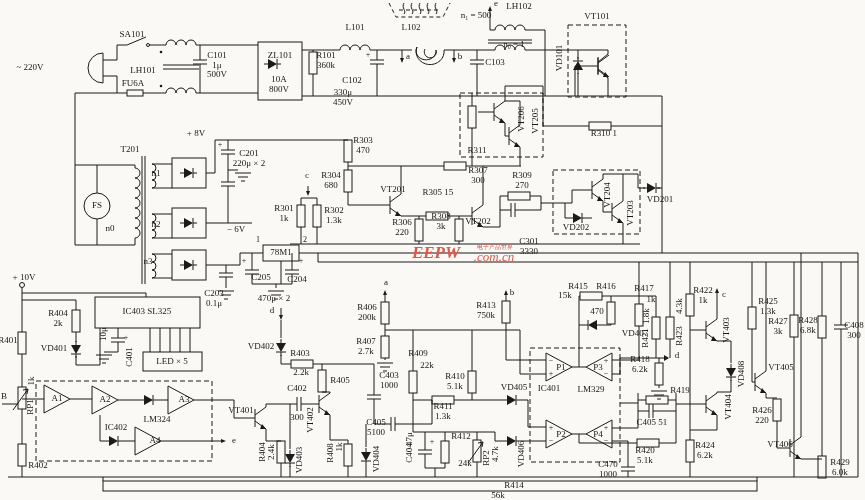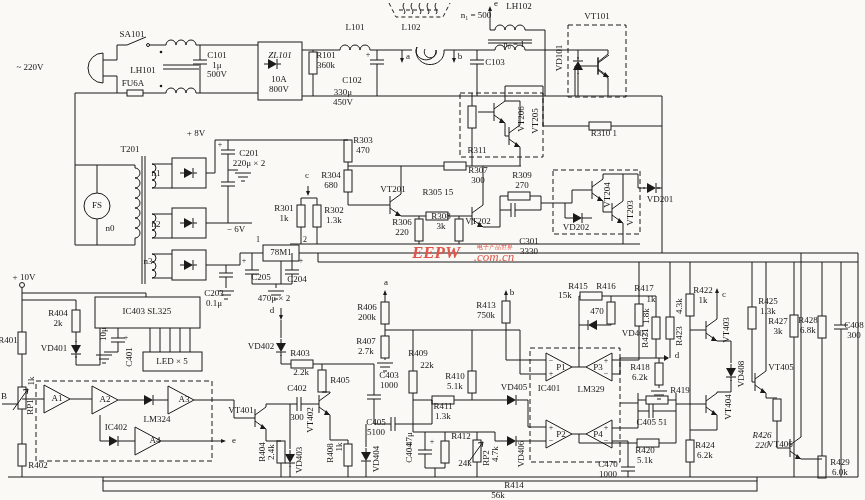--- a/index.html
+++ b/index.html
@@ -224,7 +224,7 @@
       <div class="lbl" style="left: 217px; top: 66px;">C101
 1μ
 500V</div>
-      <div class="lbl" style="left: 280px; top: 56px; font-style: italic;">ZL101</div>
+      <div class="lbl" style="left: 280px; top: 56px;">ZL101</div>
       <div class="lbl" style="left: 279px; top: 85px;">10A
 800V</div>
       <div class="lbl" style="left: 326px; top: 61px;">R101

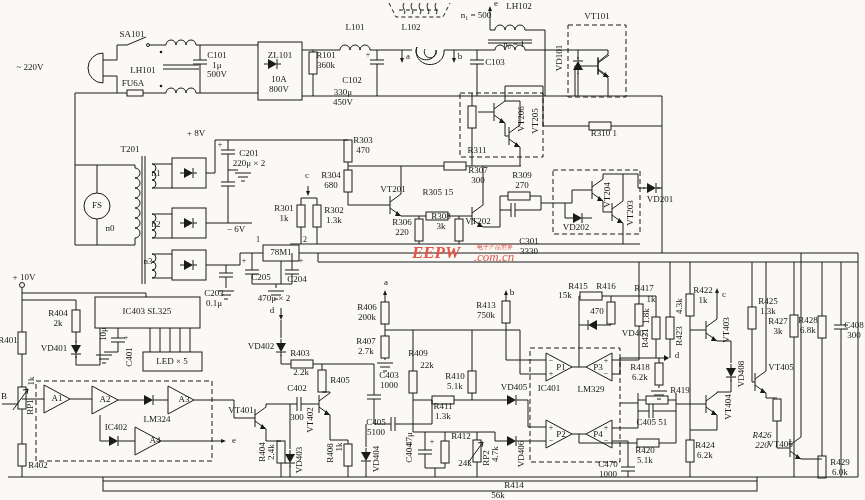--- a/index.html
+++ b/index.html
@@ -383,7 +383,7 @@
       <div class="lbl v" style="left: 646px; top: 338px;">R421</div>
       <div class="lbl v" style="left: 680px; top: 306px;">4.3k</div>
       <div class="lbl v" style="left: 680px; top: 336px;">R423</div>
-      <div class="lbl" style="left: 640px; top: 373px;">R418
+      <div class="lbl" style="left: 640px; top: 365px;">R418
 6.2k</div>
       <div class="lbl" style="left: 677px; top: 356px;">d</div>
       <div class="lbl" style="left: 703px; top: 296px;">R422

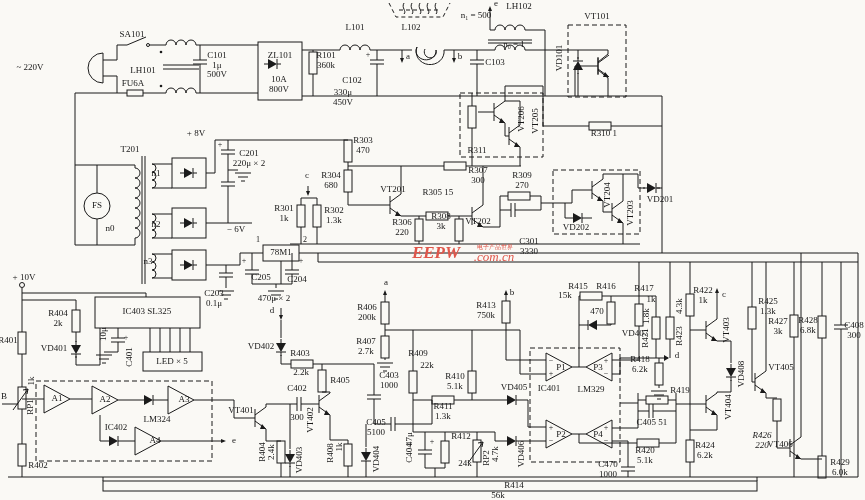--- a/index.html
+++ b/index.html
@@ -401,7 +401,7 @@
       <div class="lbl v" style="left: 742px; top: 374px;">VD408</div>
       <div class="lbl v" style="left: 729px; top: 407px;">VT404</div>
       <div class="lbl" style="left: 781px; top: 368px;">VT405</div>
-      <div class="lbl" style="left: 762px; top: 441px; font-style: italic;">R426
+      <div class="lbl" style="left: 762px; top: 416px;">R426
 220</div>
       <div class="lbl" style="left: 780px; top: 445px;">VT406</div>
       <div class="lbl" style="left: 705px; top: 451px;">R424

